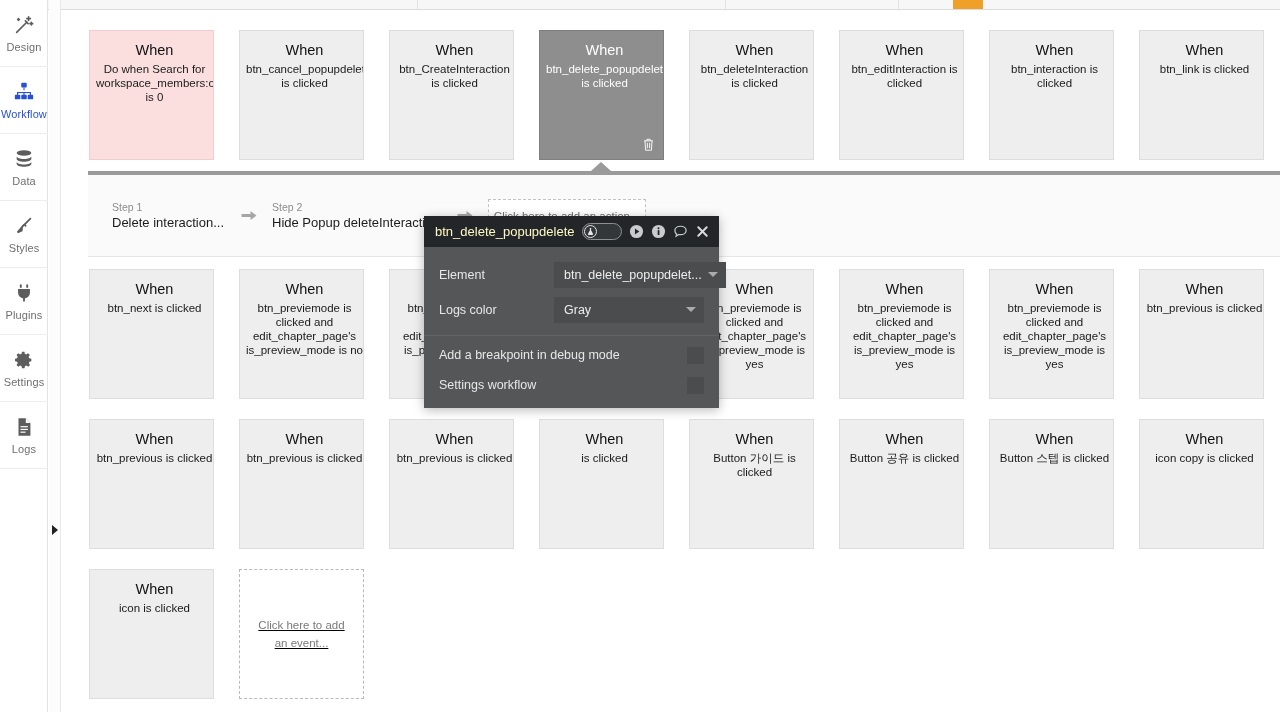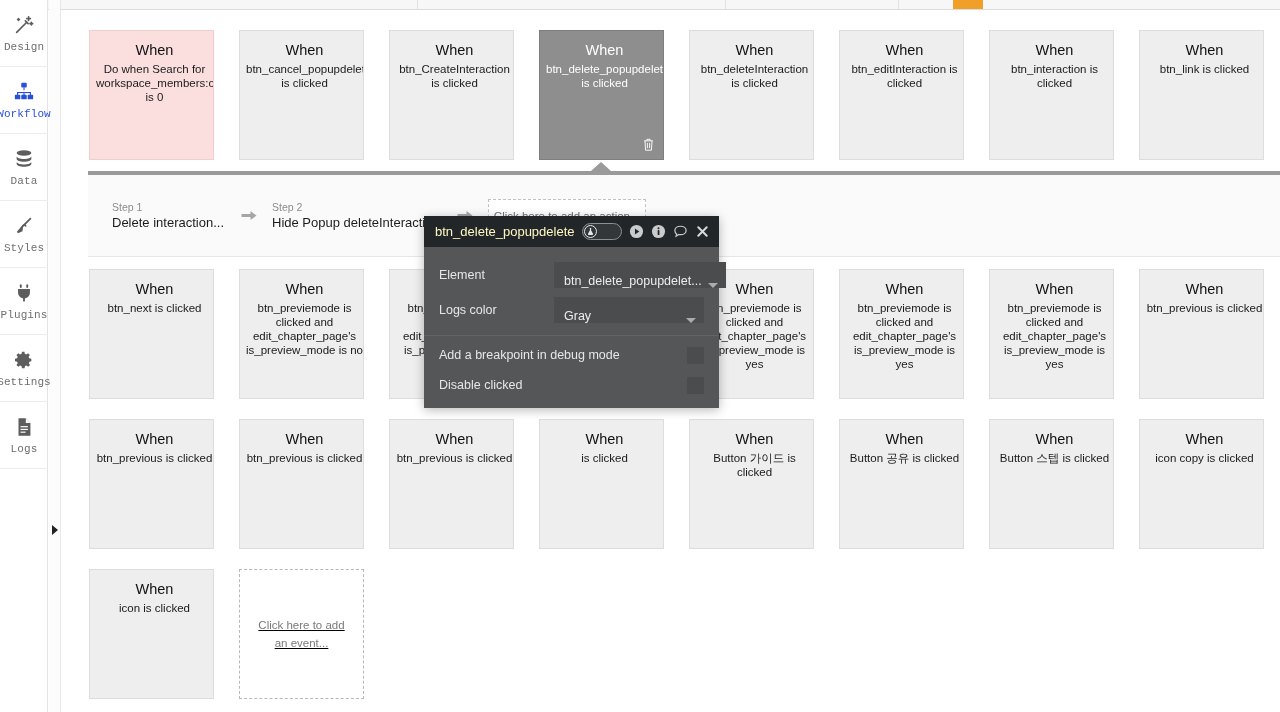--- a/index.html
+++ b/index.html
@@ -30,7 +30,6 @@
     position: absolute; left: 0; top: 0; width: 48px; height: 712px;
     background: #ffffff; border-right: 1px solid #e3e3e3;
     z-index: 5;
-    font-family: Liberation Mono, monospace;
   }
   .rail-item {
     position: relative; height: 67px; width: 48px;

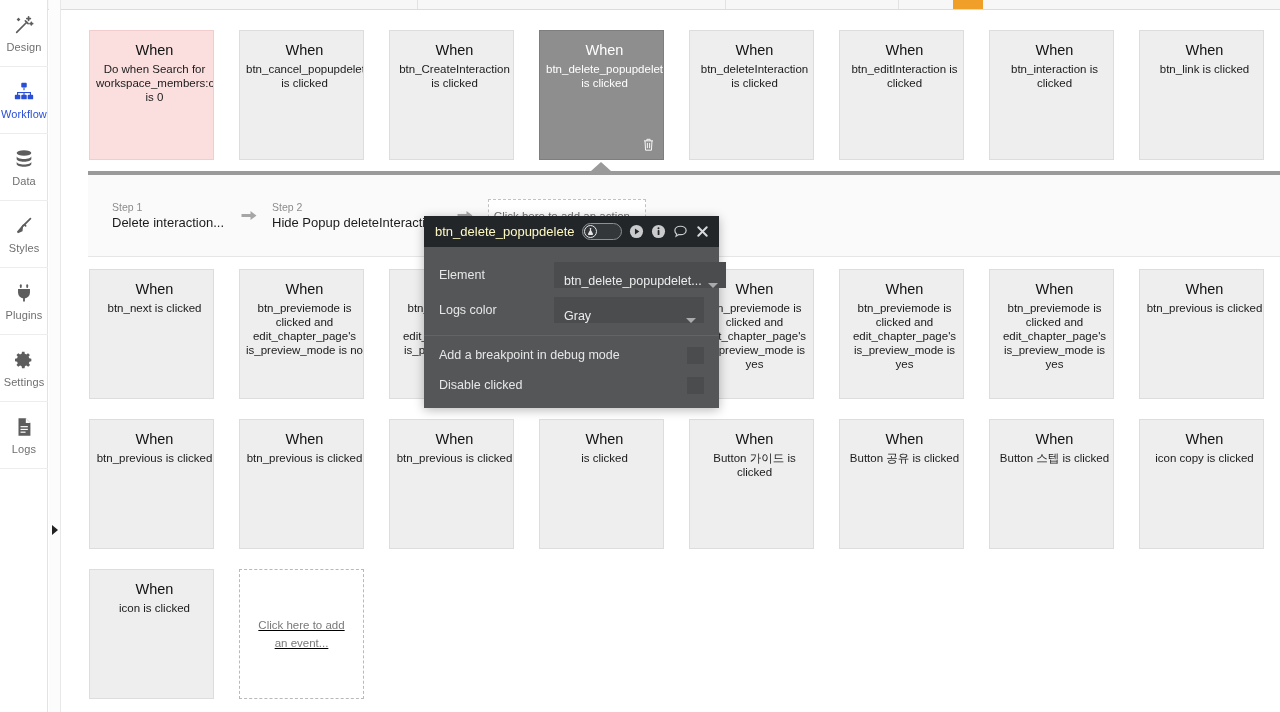--- a/index.html
+++ b/index.html
@@ -148,7 +148,7 @@
   .plabel { width: 115px; flex: 0 0 auto; font-size: 12.5px; color: #e7e7e7; }
   .pfield {
     flex: 1 1 auto; height: 26px; background: #4a4c4e;
-    display: flex; align-items: flex-end; padding: 0 8px 0 10px;
+    display: flex; align-items: center; padding: 0 8px 0 10px;
     font-size: 12.5px; color: #ededed; cursor: pointer; position: relative;
   }
   .pfield .val {

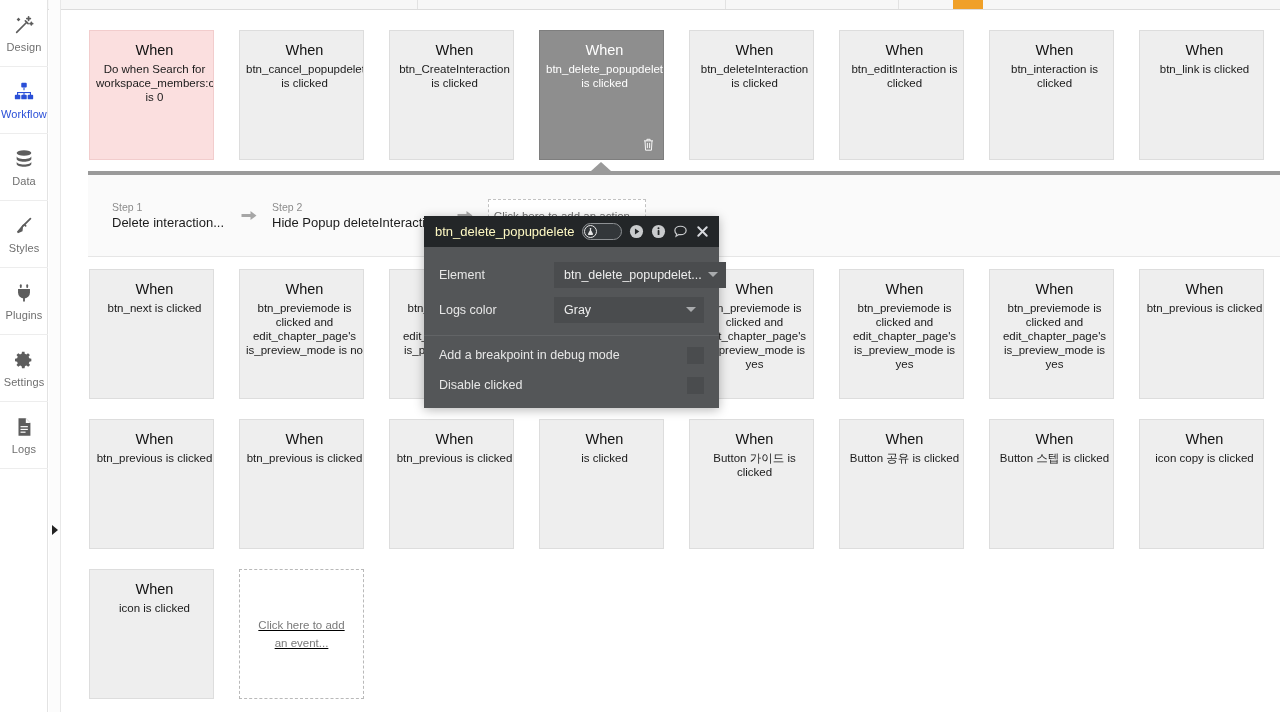--- a/index.html
+++ b/index.html
@@ -489,7 +489,7 @@
       </div>
 
       <div class="prow check">
-        <div class="plabel">Disable clicked</div>
+        <div class="plabel">Settings workflow</div>
         <div class="cbox"></div>
       </div>
 

